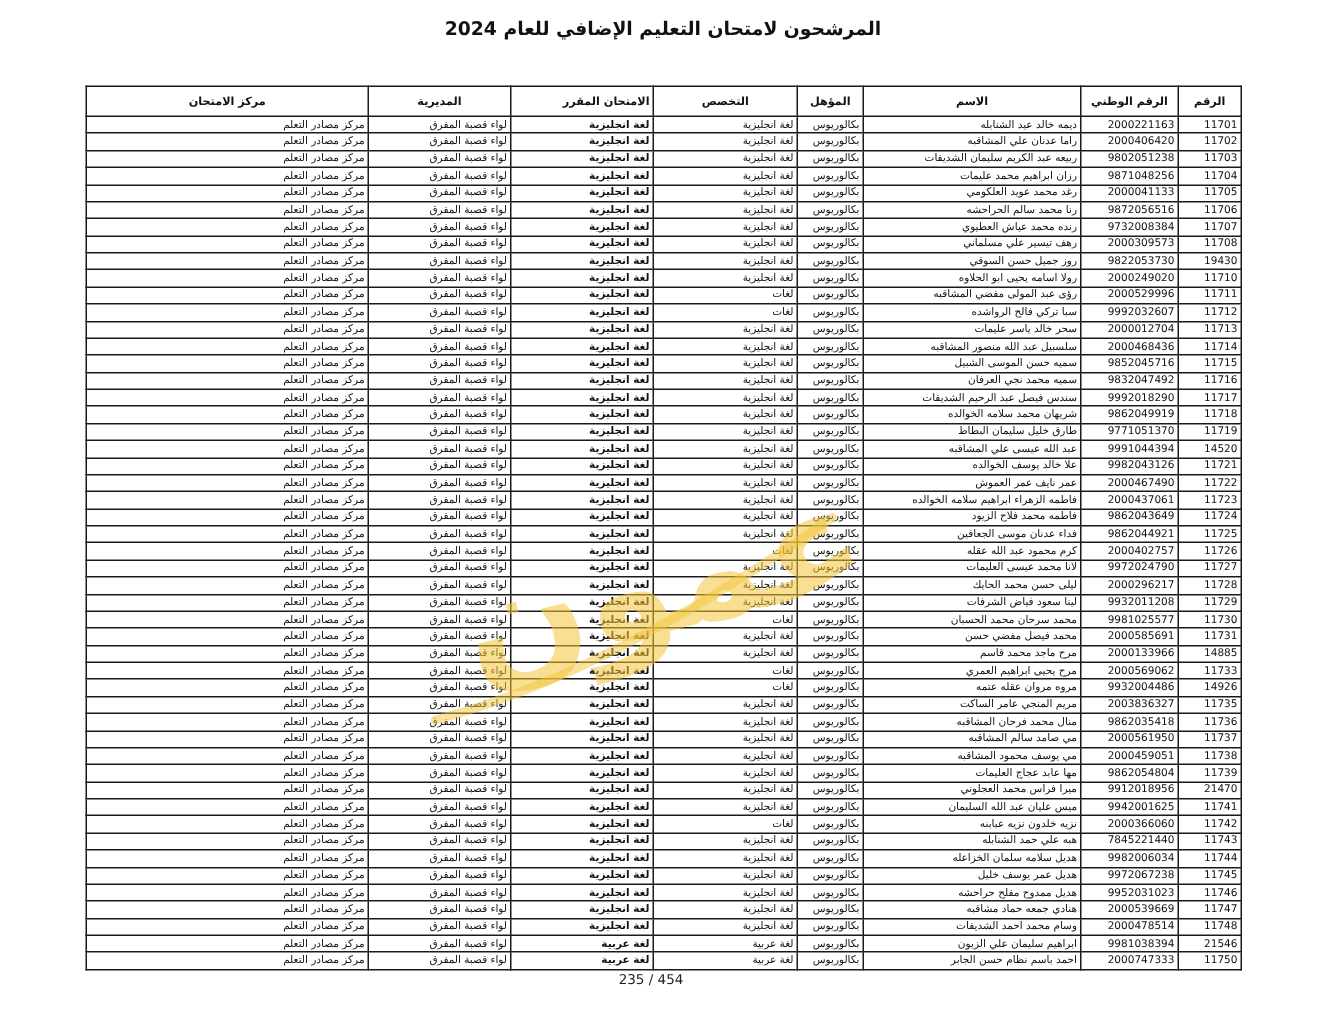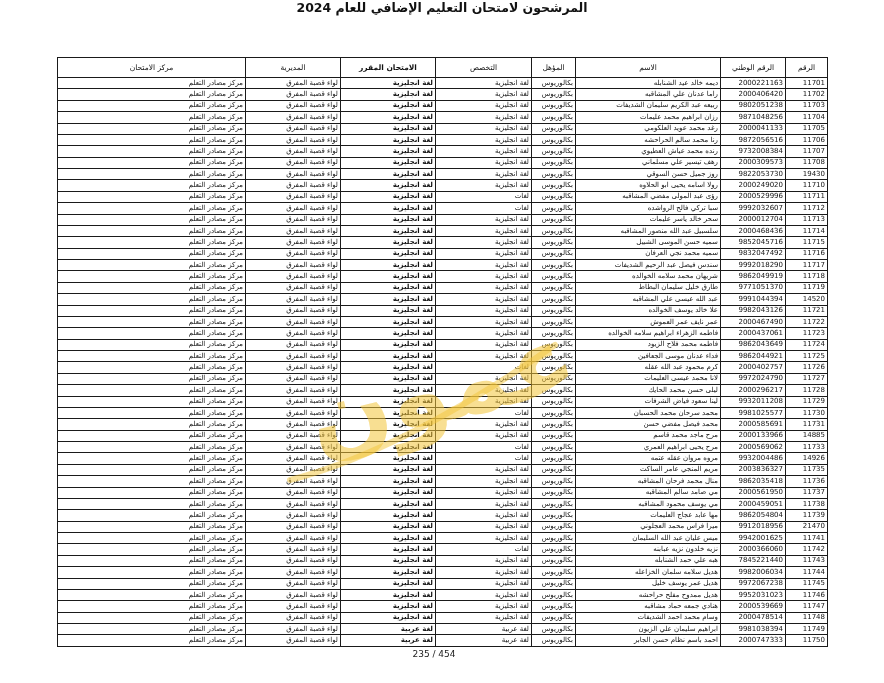--- a/index.html
+++ b/index.html
@@ -19,7 +19,7 @@
   }
   .title {
     position: absolute;
-    top: 0;
+    top: 11px;
     left: 0;
     width: 884px;
     text-align: center;

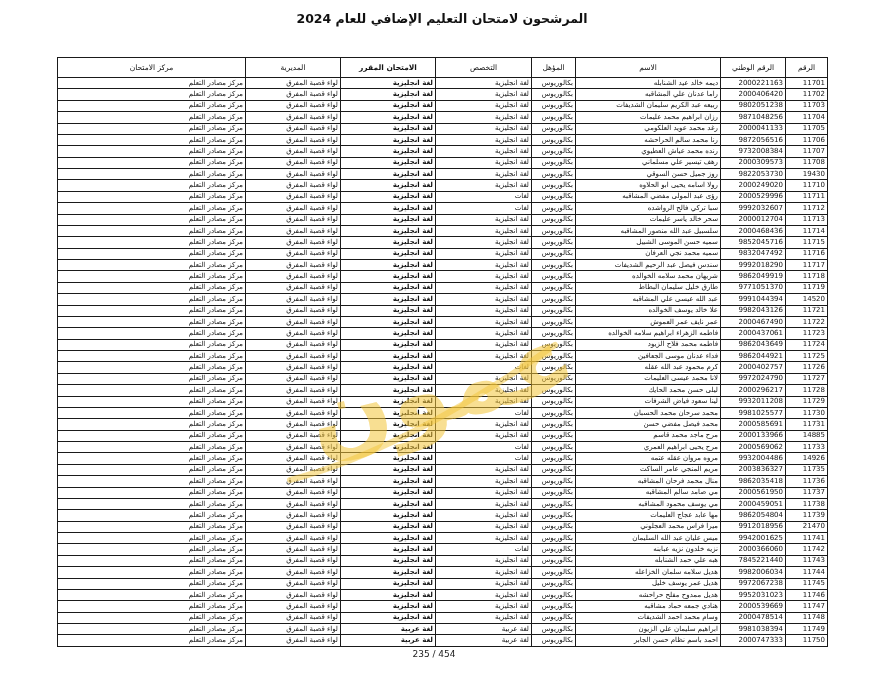--- a/index.html
+++ b/index.html
@@ -48,7 +48,7 @@
   table.candidates tbody tr { height: 11.38px; }
   table.candidates th {
     font-size: 7.5px;
-    font-weight: normal;
+    font-weight: bold;
     text-align: center;
     vertical-align: middle;
   }

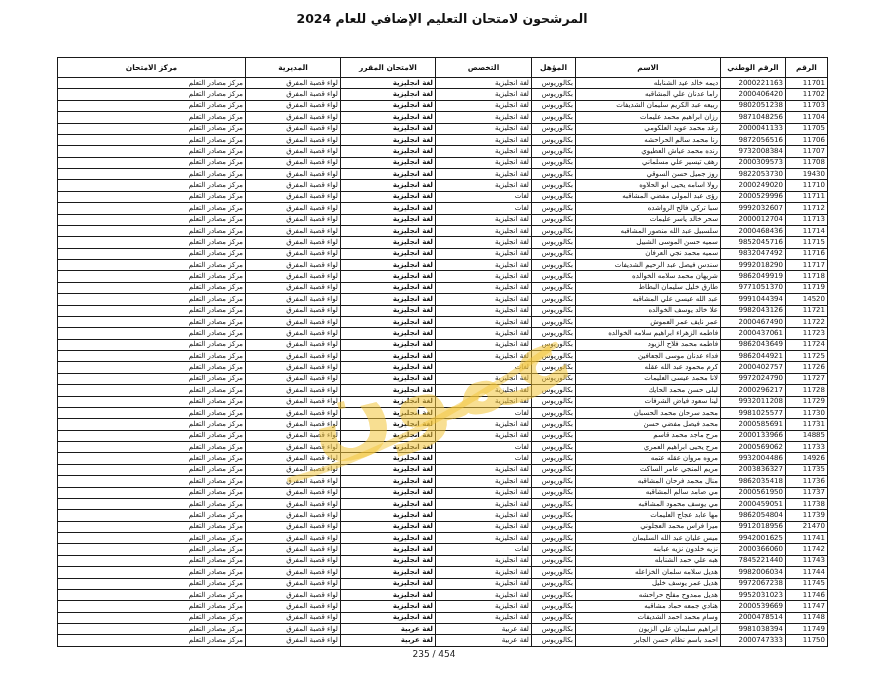--- a/index.html
+++ b/index.html
@@ -58,7 +58,7 @@
     text-align: right;
     vertical-align: middle;
   }
-  table.candidates th.c-exam, table.candidates td.c-exam { font-weight: bold; }
+  table.candidates th.c-exam, table.candidates td.c-exam { font-weight: bold; text-align: right; }
   .footer {
     position: absolute;
     top: 649px;

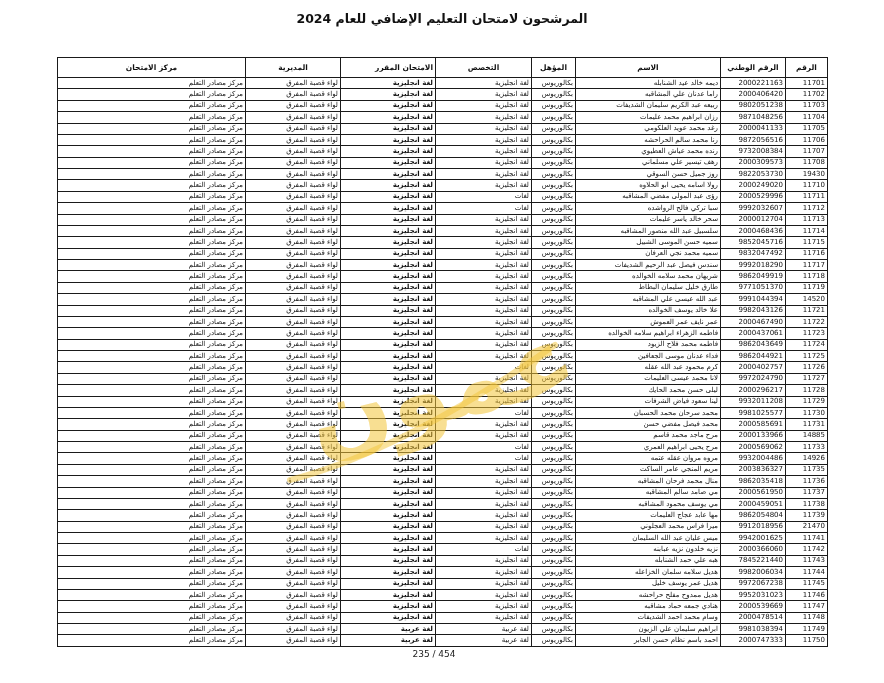--- a/index.html
+++ b/index.html
@@ -604,7 +604,7 @@
           <td>مركز مصادر التعلم</td>
         </tr>
         <tr>
-          <td>11749</td>
+          <td>21546</td>
           <td>9981038394</td>
           <td>ابراهيم سليمان علي الزيون</td>
           <td>بكالوريوس</td>

